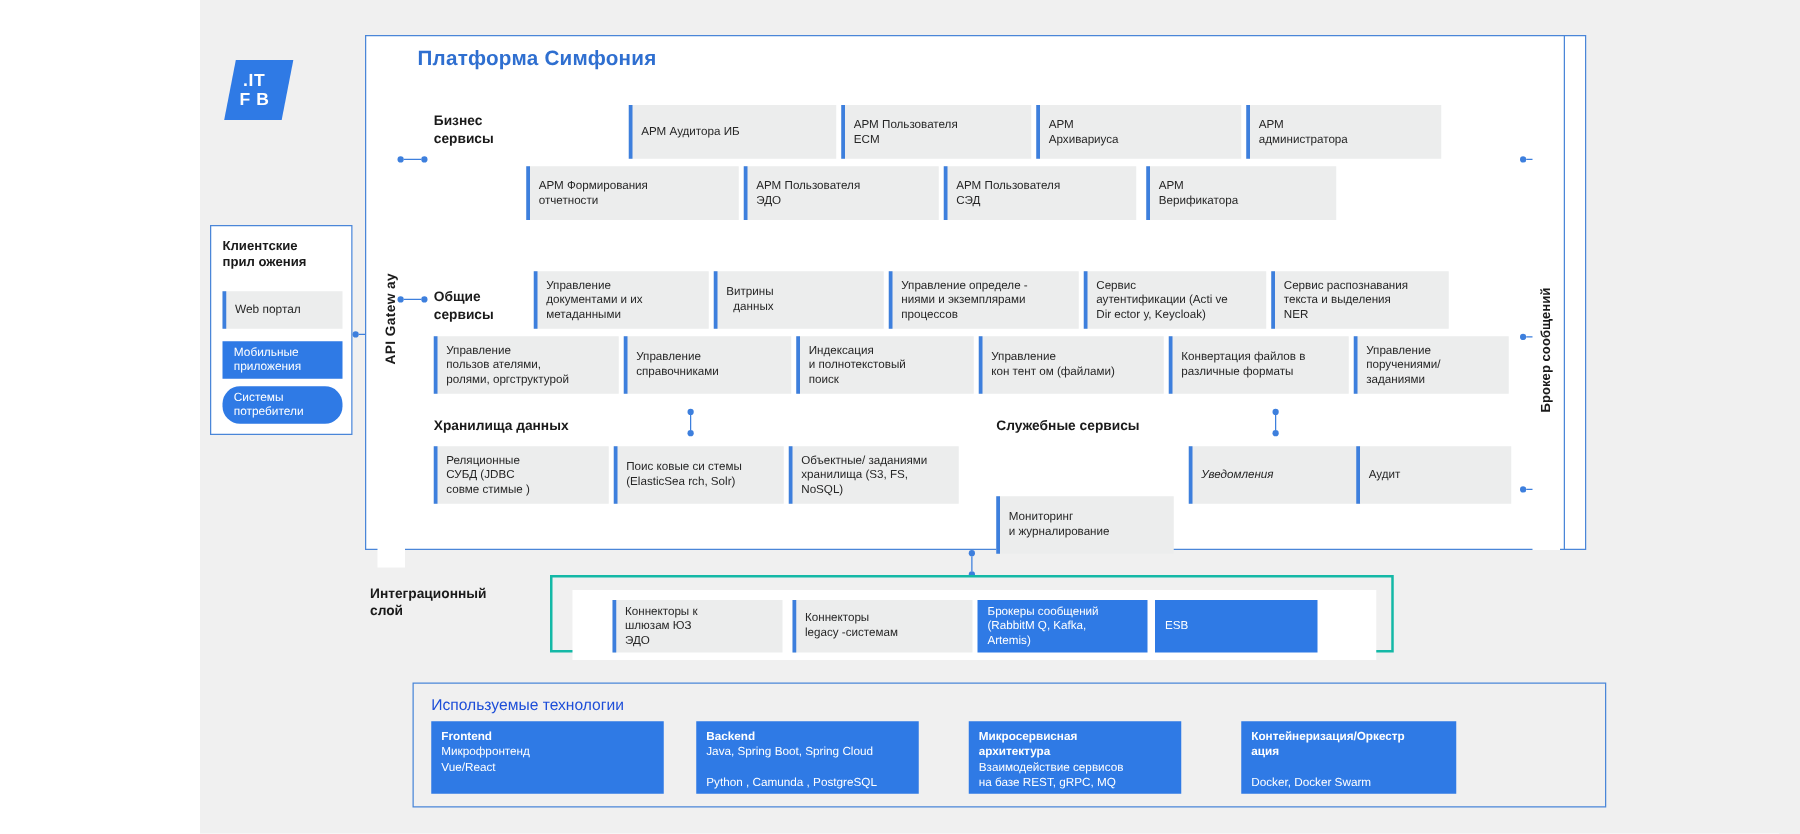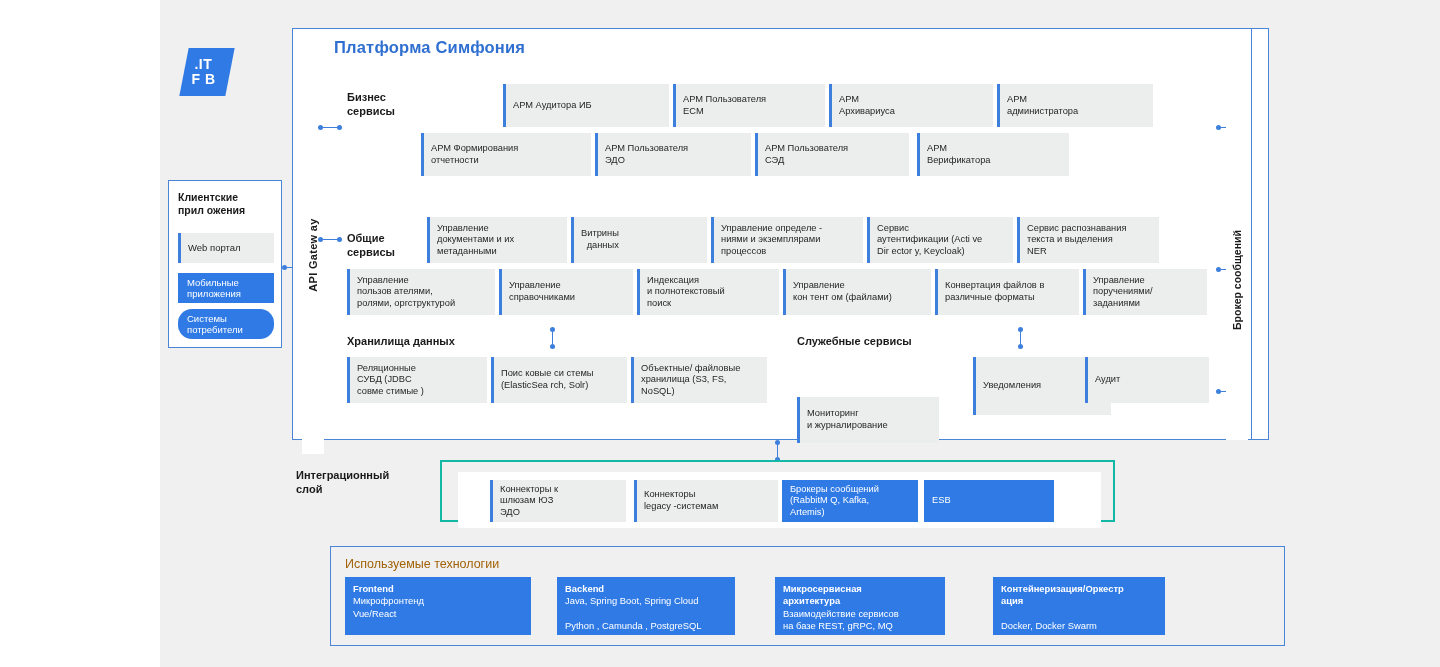--- a/index.html
+++ b/index.html
@@ -300,7 +300,7 @@
 совме стимые )</div>
     <div class="chip" style="left: 198px; top: 328px; width: 136px; height: 46px; white-space: pre-line;">Поис ковые си стемы
 (ElasticSea rch, Solr)</div>
-    <div class="chip" style="left: 338px; top: 328px; width: 136px; height: 46px; white-space: pre-line;">Объектные/    файловые
+    <div class="chip" style="left: 338px; top: 328px; width: 136px; height: 46px; white-space: pre-line;">Объектные/    заданиями
 хранилища    (S3, FS,
 NoSQL)</div>
 

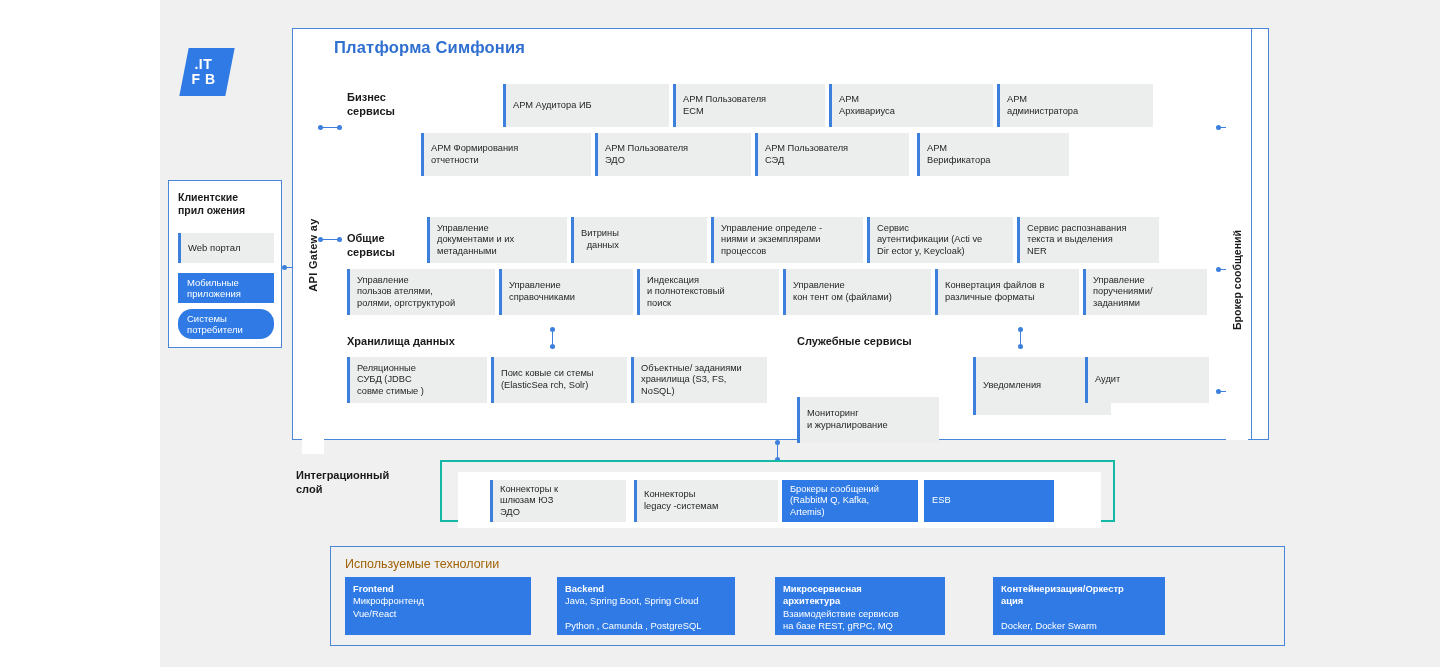--- a/index.html
+++ b/index.html
@@ -308,7 +308,7 @@
     <div class="sec-head" style="left:504px; top:306px;">Служебные сервисы</div>
     <div class="chip" style="left: 504px; top: 328px; width: 142px; height: 46px; white-space: pre-line; margin-top: 40px;">Мониторинг
 и журналирование</div>
-    <div class="chip" style="left:680px; top:328px; width:138px; height:58px;">Уведомления</div>
+    <div class="chip" style="left:658px; top:328px; width:138px; height:46px;font-style:italic;">Уведомления</div>
     <div class="chip" style="left:792px; top:328px; width:124px; height:46px;">Аудит</div>
   </div>
 

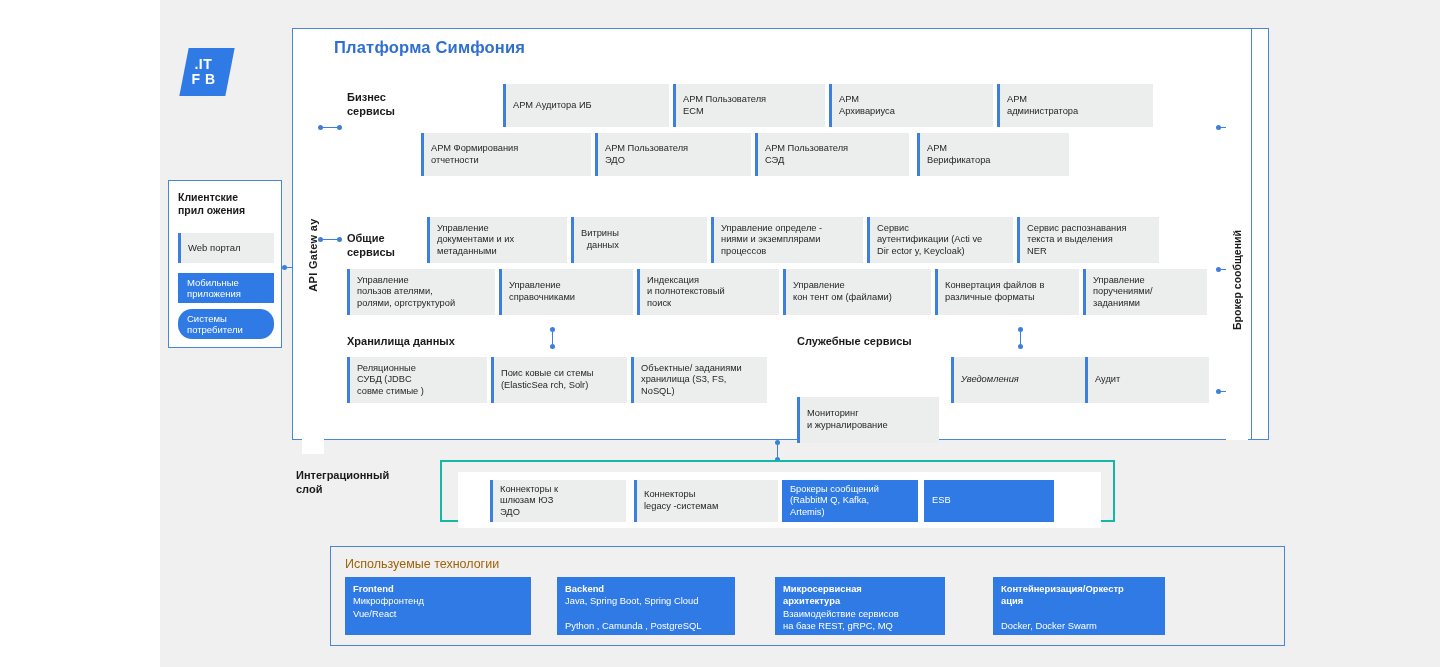--- a/index.html
+++ b/index.html
@@ -155,7 +155,7 @@
   }
   .tech-title {
     position: absolute; left: 14px; top: 10px;
-    font-size: 12.5px; color: #a16207;
+    font-size: 12.5px; color: #1d4ed8;
   }
   .tech-box {
     position: absolute; background: #2f7ae5; color: #ffffff;

